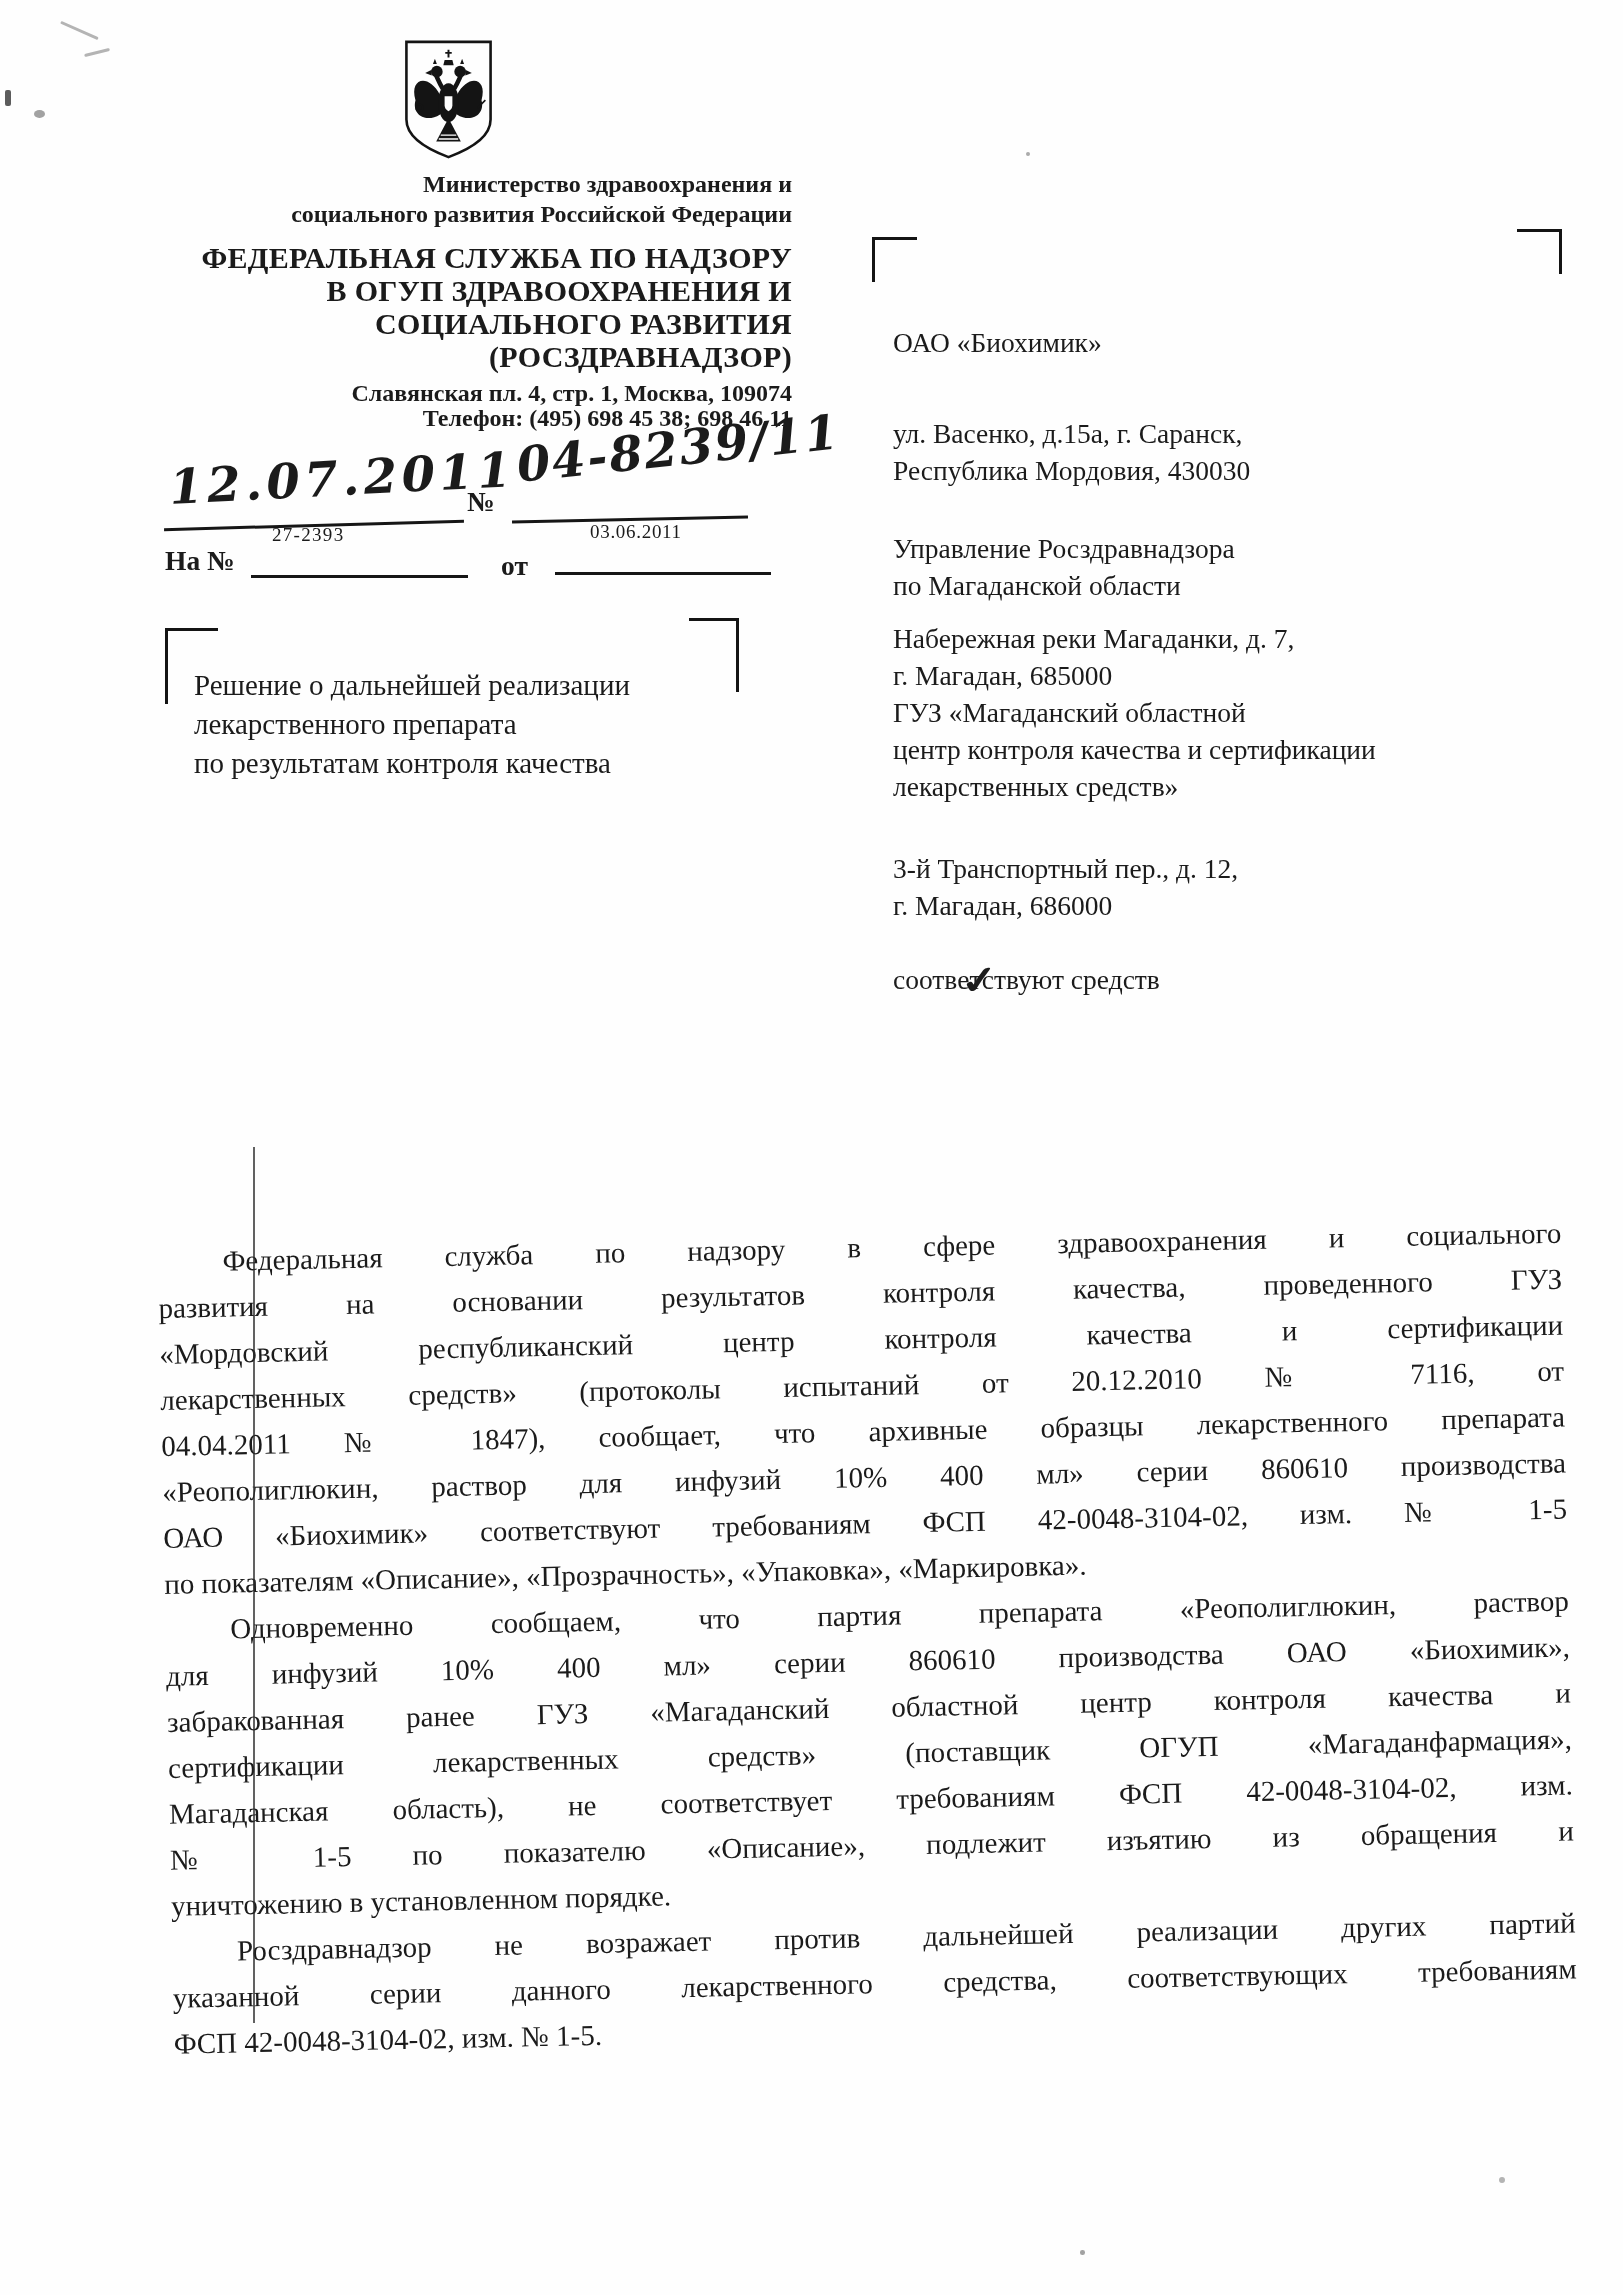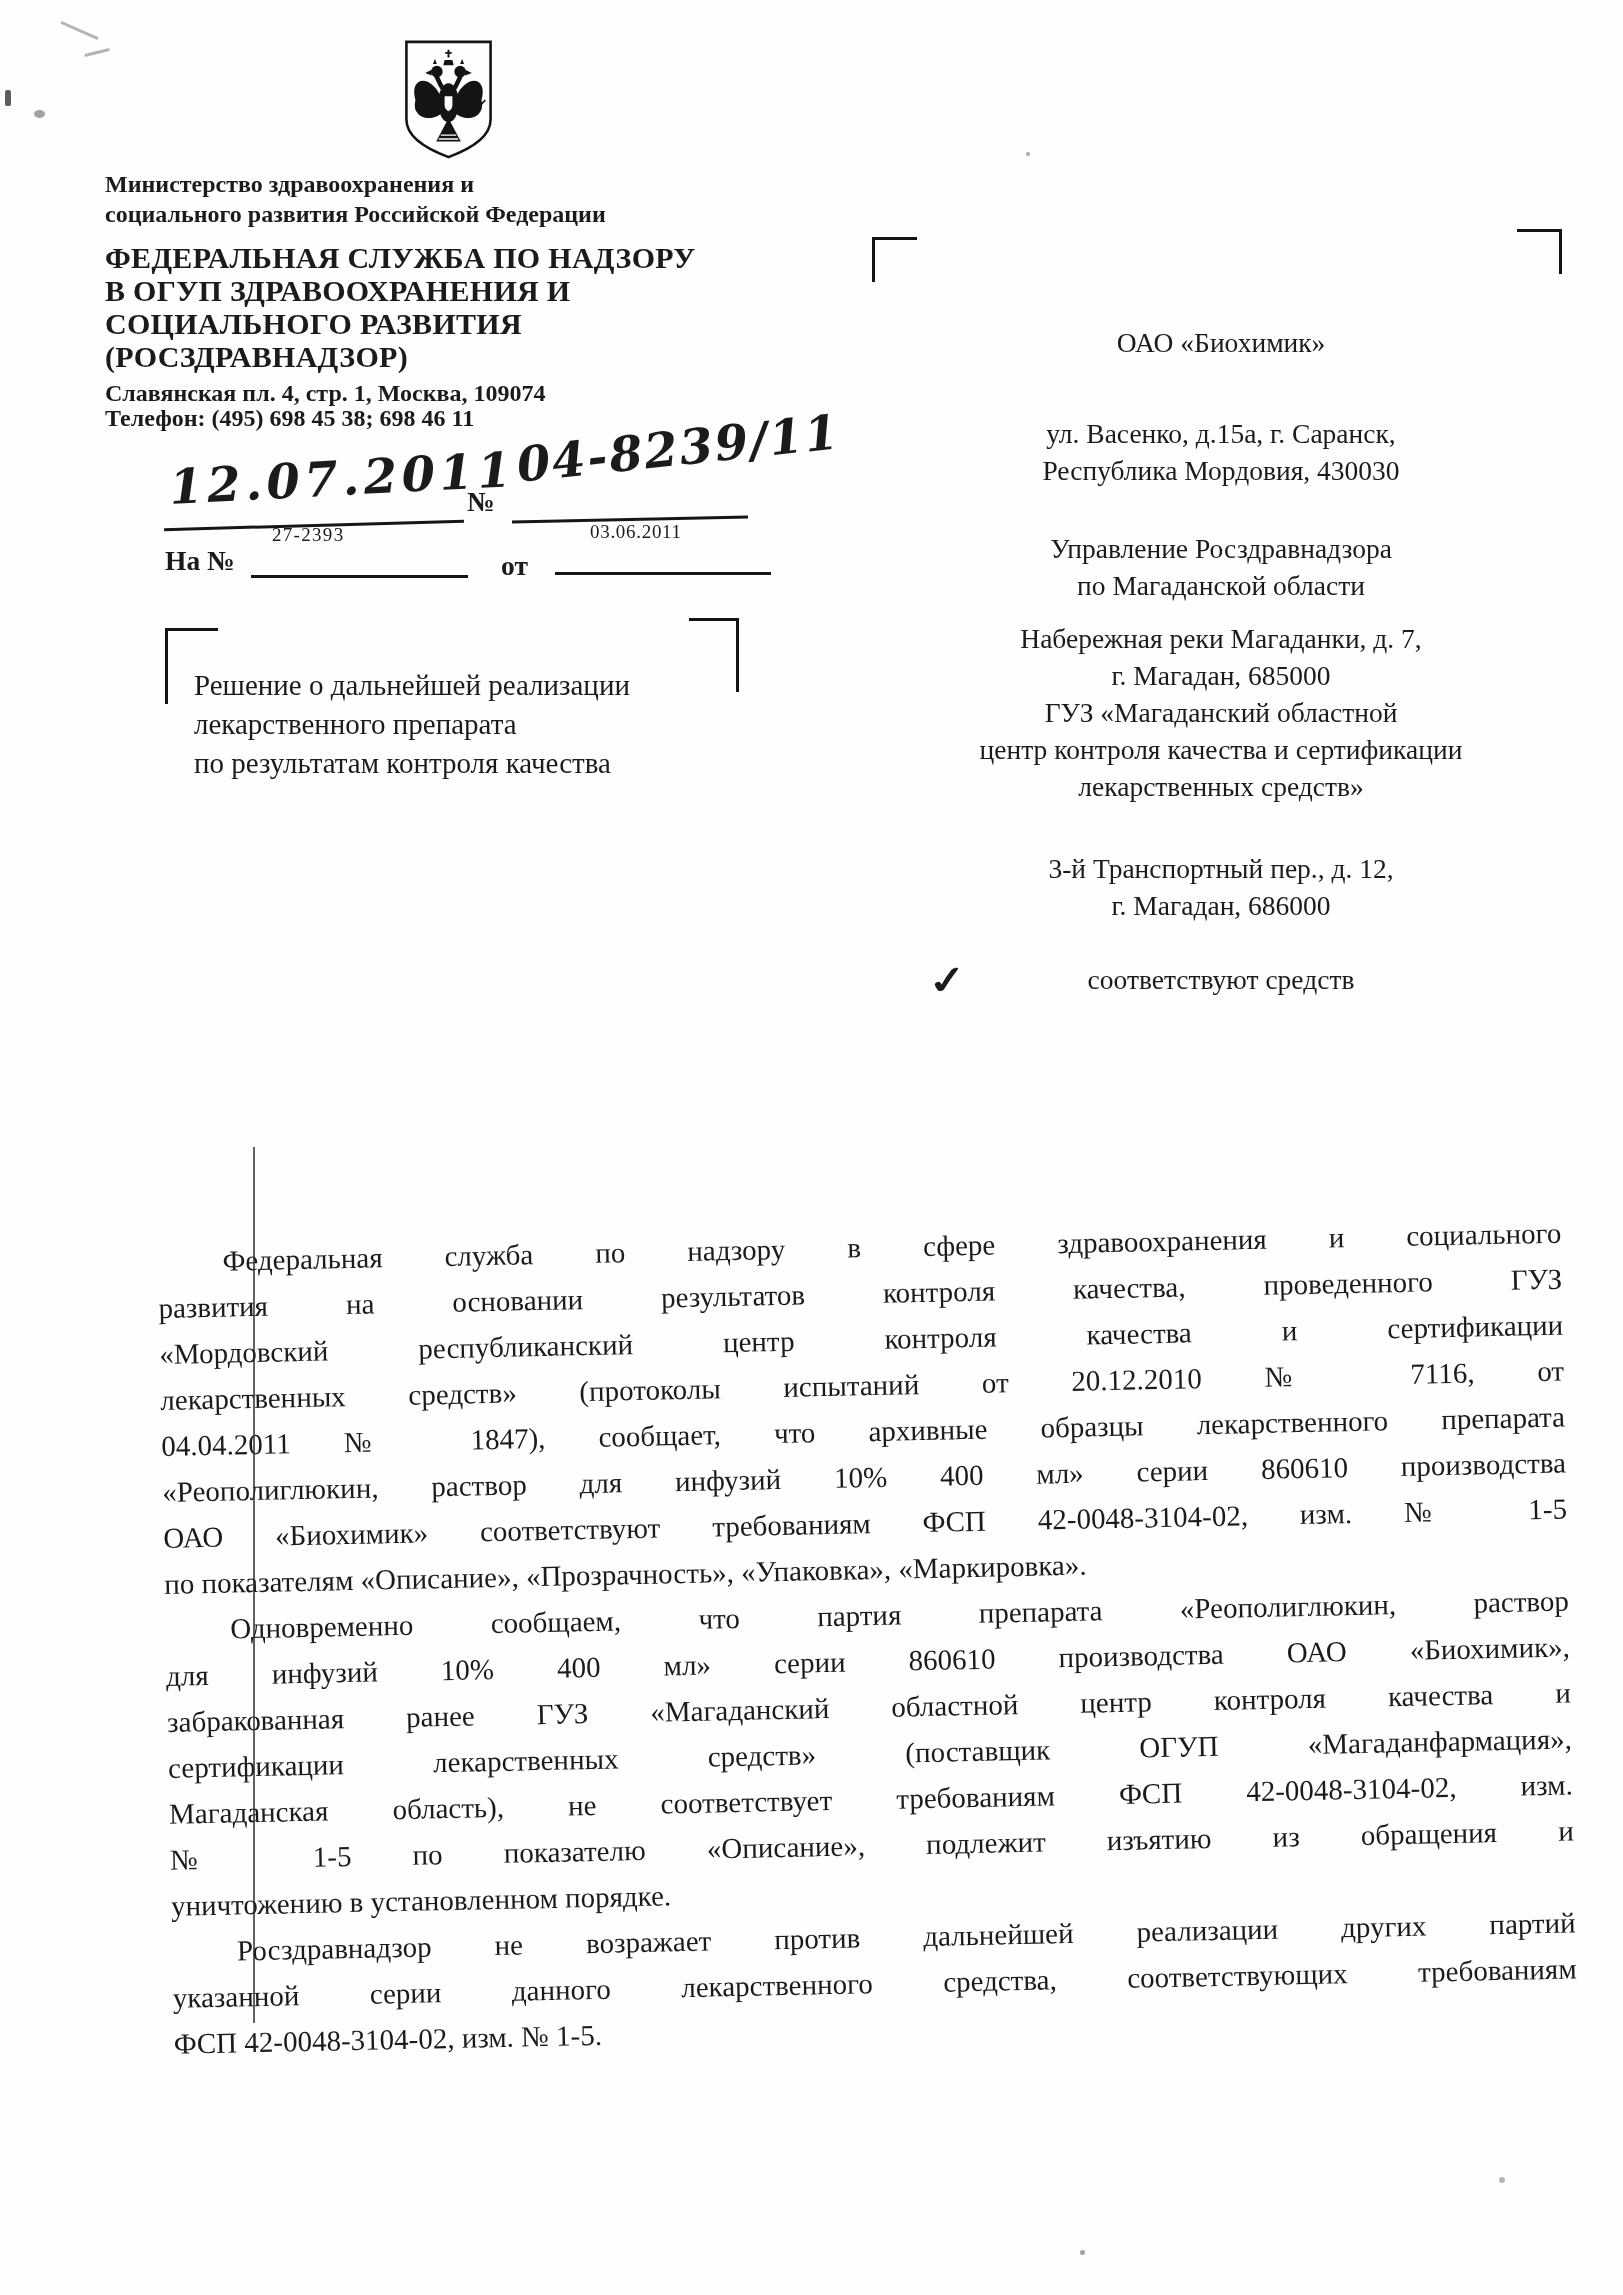--- a/index.html
+++ b/index.html
@@ -15,7 +15,7 @@
   
   .letterhead{
     position:absolute;left:105px;top:38px;width:687px;
-    text-align:left;
+    text-align:right;
   }
   .emblem{display:block;margin:0 auto;width:99px;height:123px;}
   .ministry{margin-top:9.2px;font-weight:bold;font-size:24px;line-height:29.5px;}

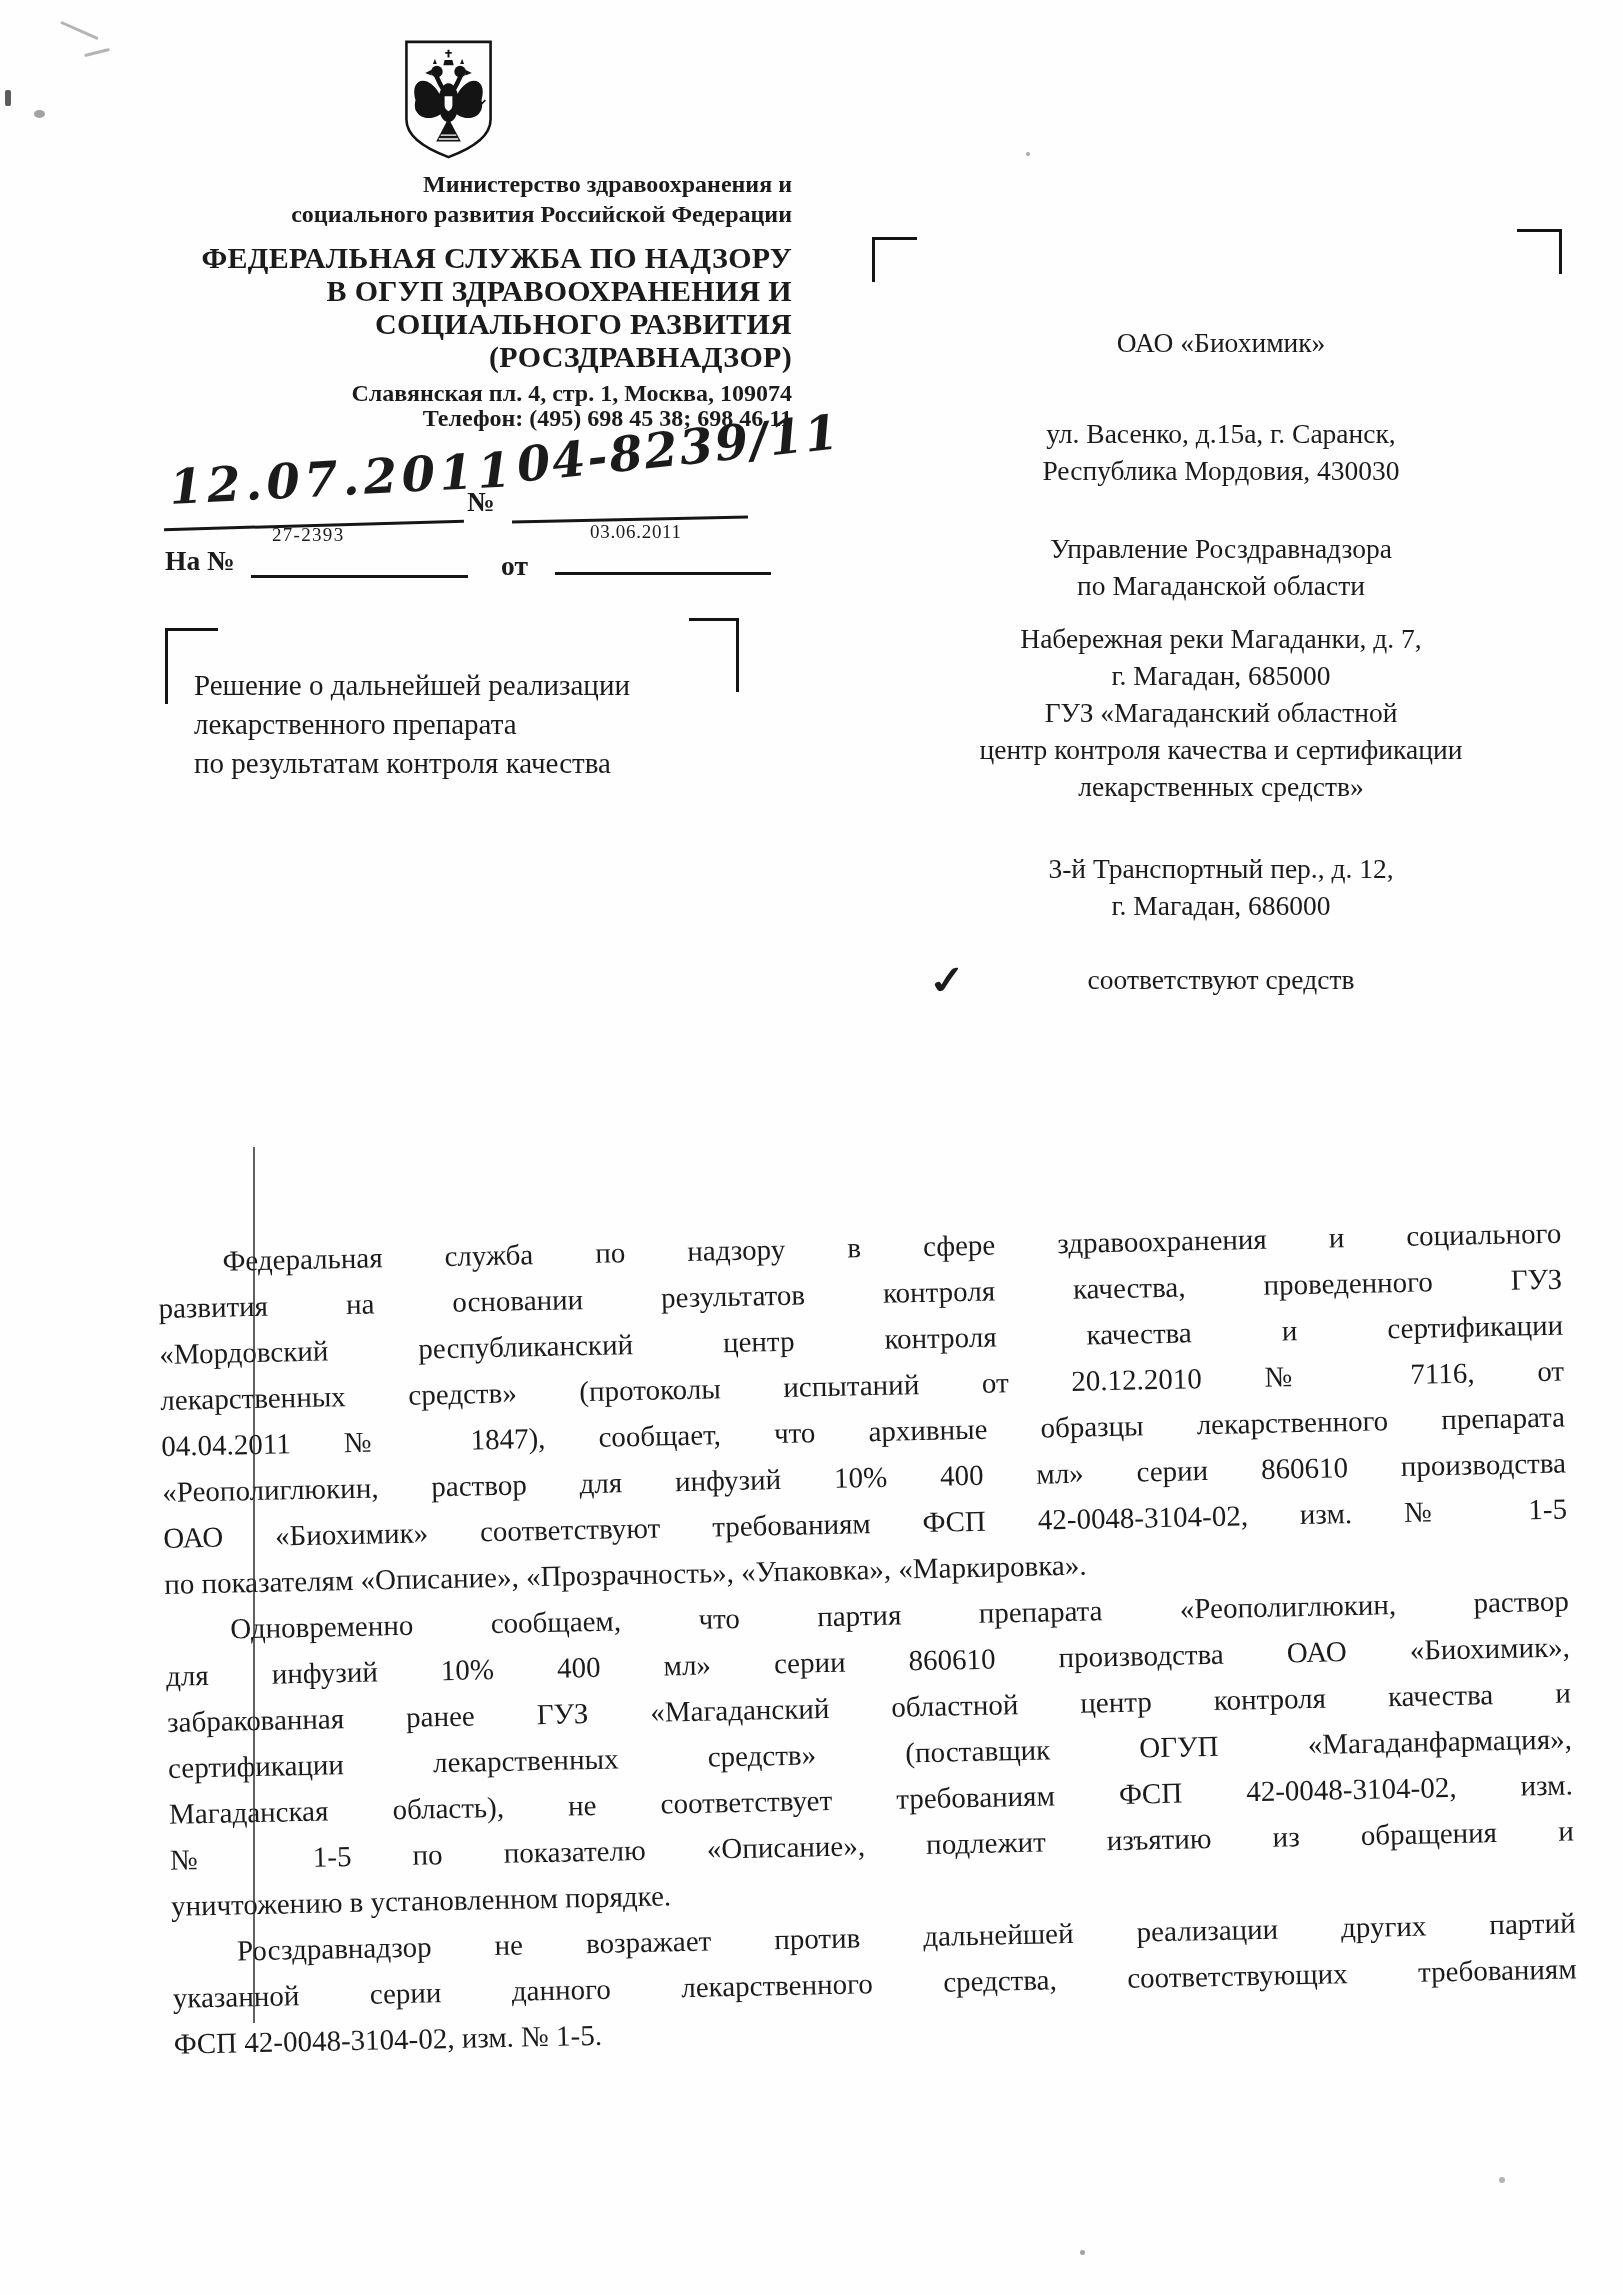--- a/index.html
+++ b/index.html
@@ -57,8 +57,8 @@
   }
   
   .recipients{
-    position:absolute;left:861px;top:324px;width:720px;
-    text-align:center;font-size:27.5px;line-height:37px;
+    position:absolute;left:893px;top:324px;width:720px;
+    font-size:27.5px;line-height:37px;
   }
   .recipient-group{position:relative;}
   .recipient-group.g1{margin-bottom:54px;}

